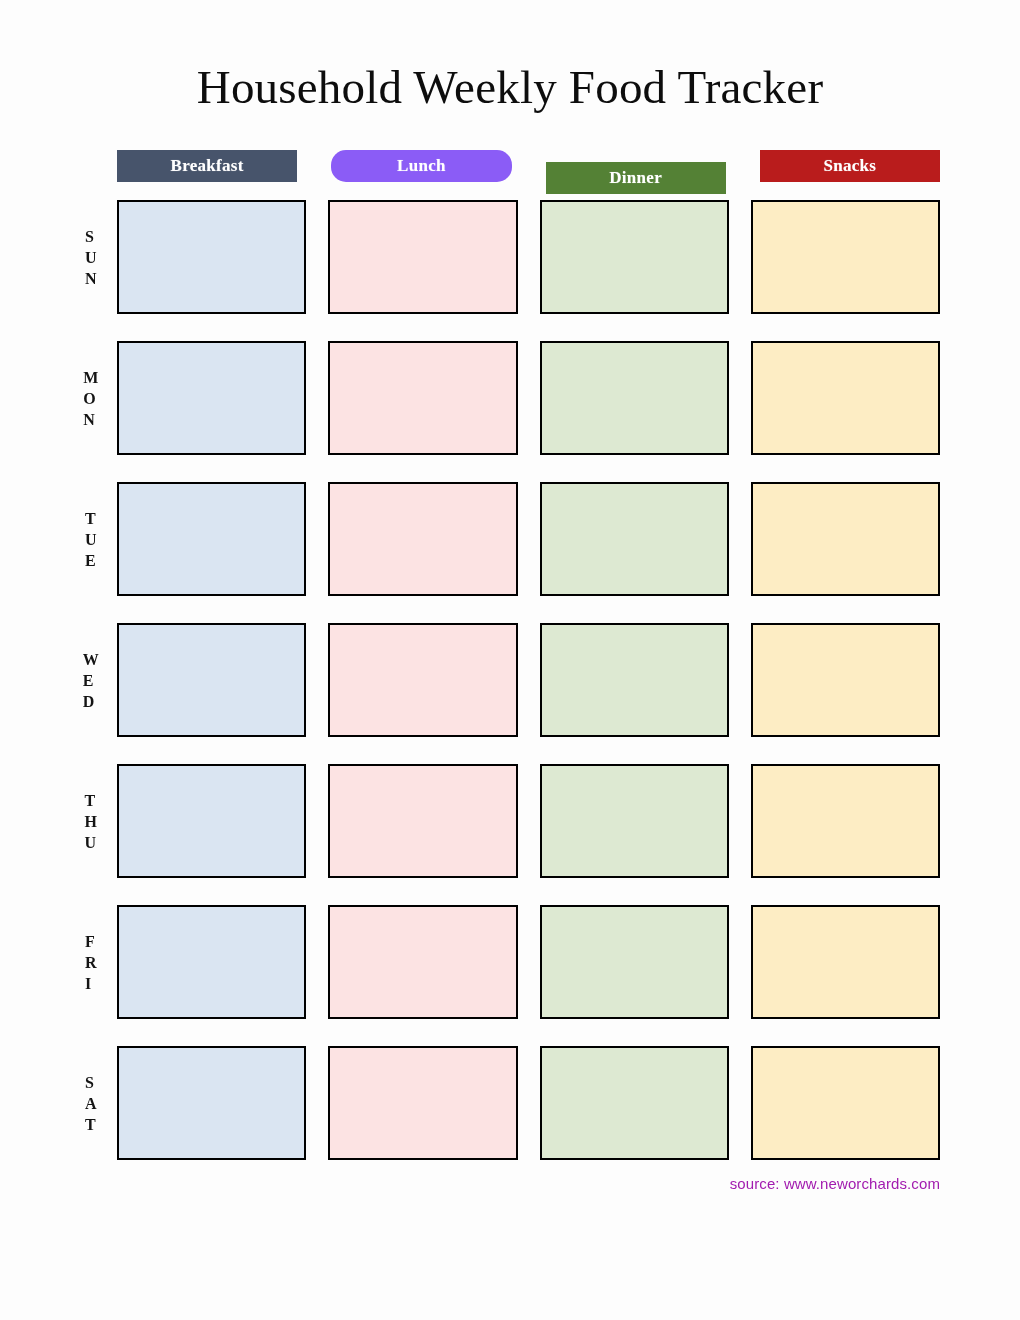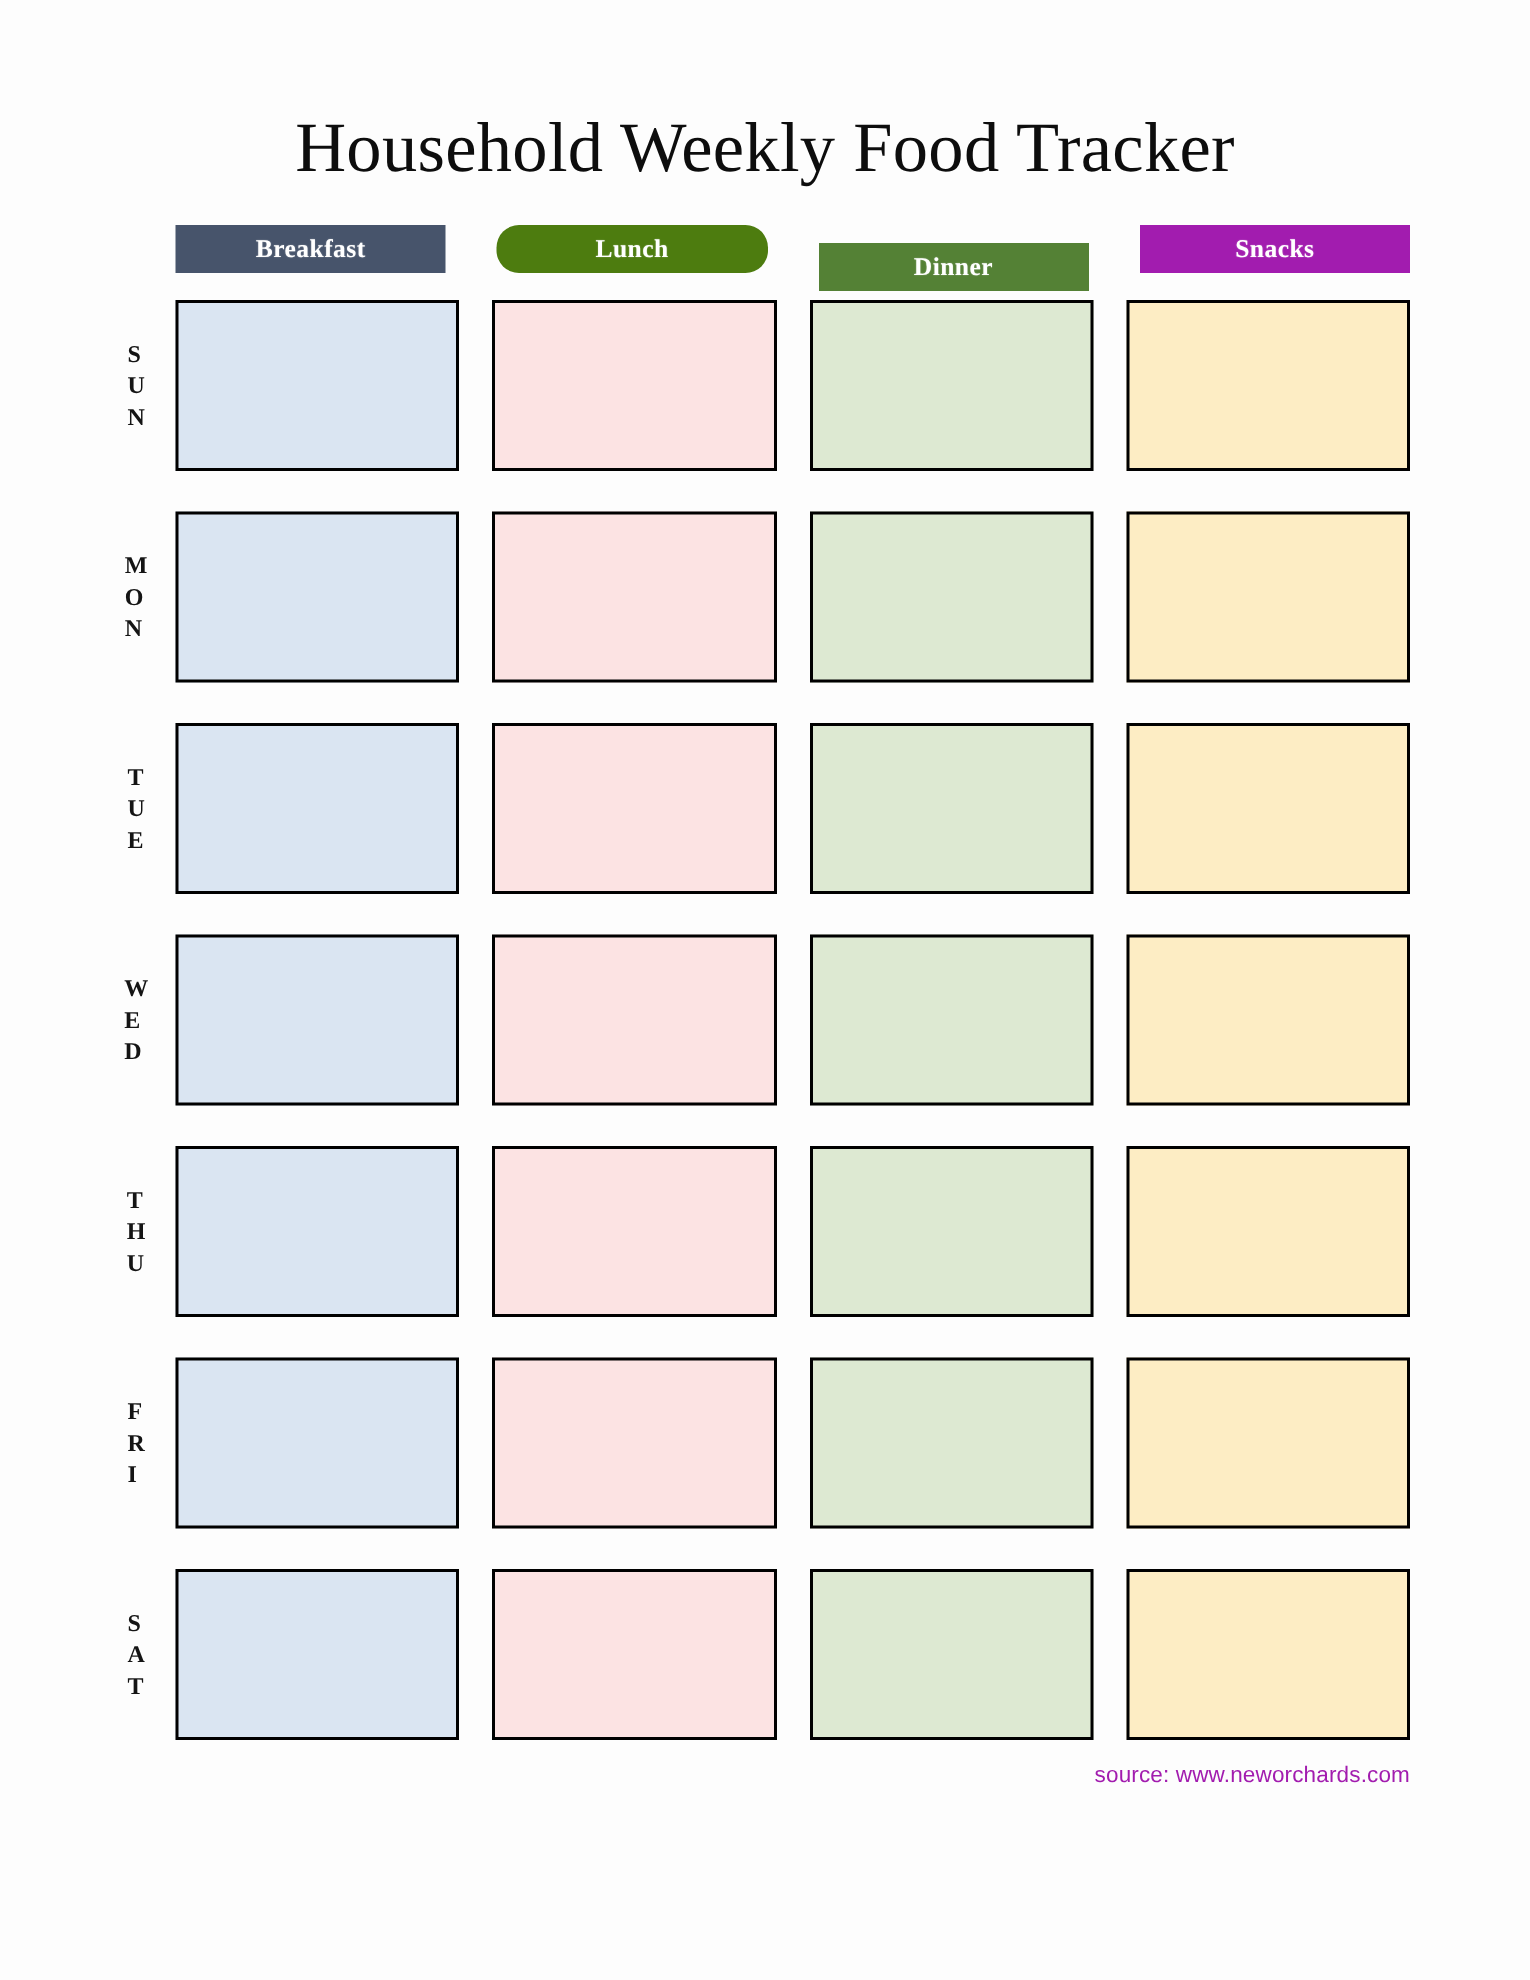--- a/index.html
+++ b/index.html
@@ -27,7 +27,7 @@
   #page-title {
     position: absolute;
     left: 0;
-    top: 70px;
+    top: 58px;
     width: 1020px;
     text-align: center;
     font-family: "Liberation Serif", "DejaVu Serif", serif;

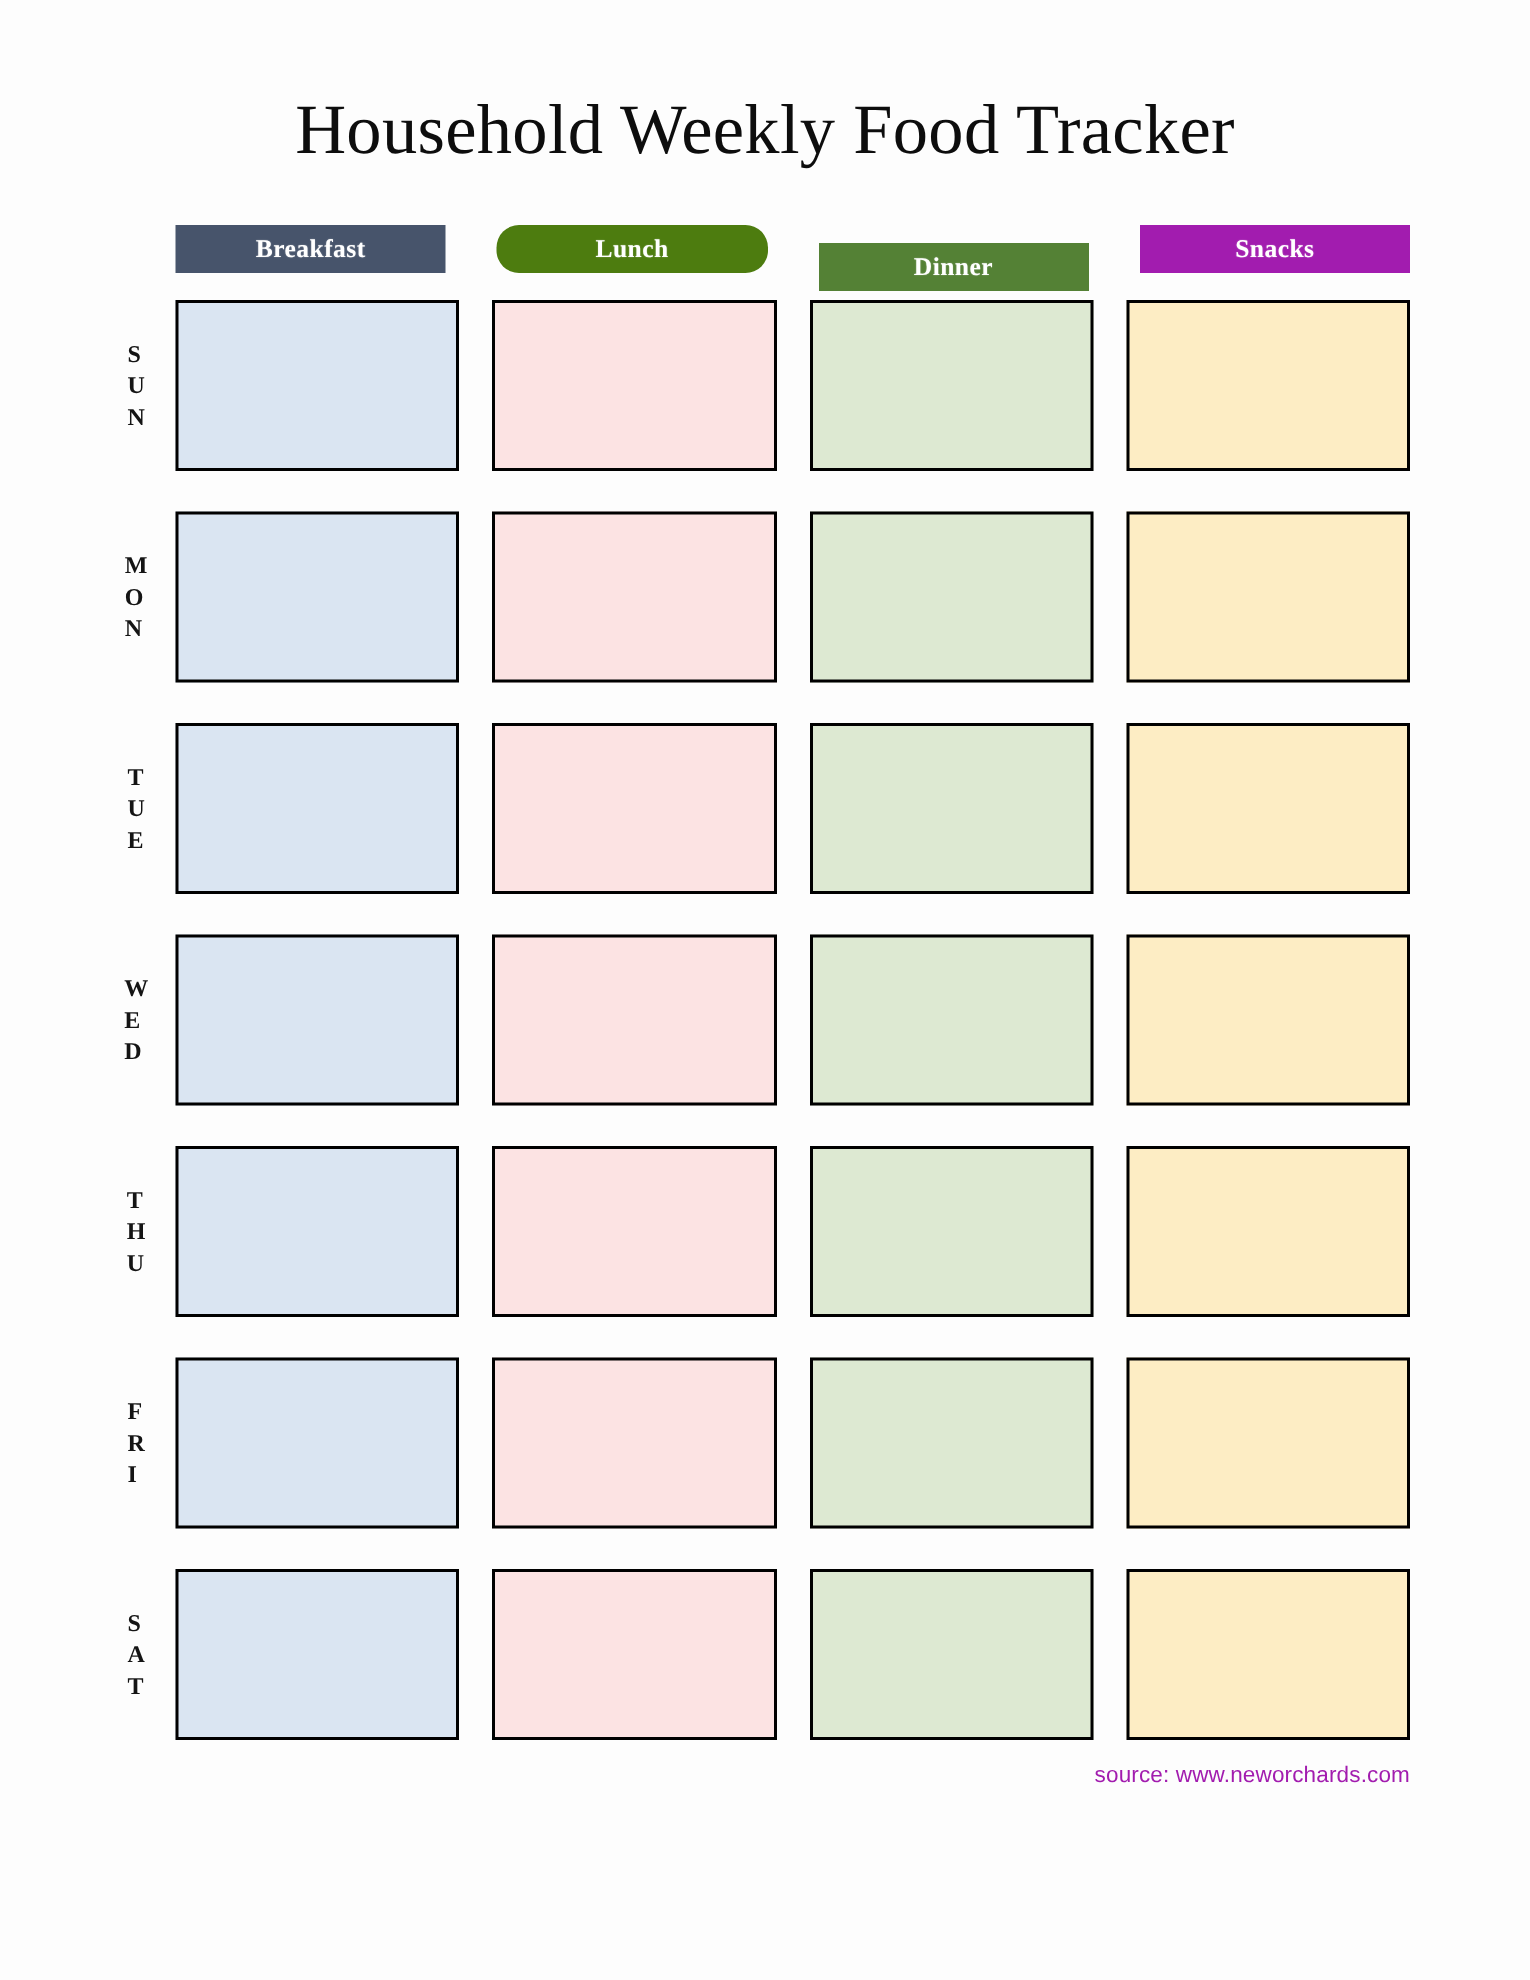--- a/index.html
+++ b/index.html
@@ -132,7 +132,7 @@
         <div class="col-header" style="background: rgb(71, 84, 107);">
           <span>Breakfast</span>
         </div>
-        <div class="col-header" style="background: #4d7c0f; border-radius: 15px;">
+        <div class="col-header" style="background: #8b5cf6; border-radius: 15px;">
           <span>Lunch</span>
         </div>
         <div class="col-header" style="background: rgb(84, 129, 53); margin-top: 12px;">

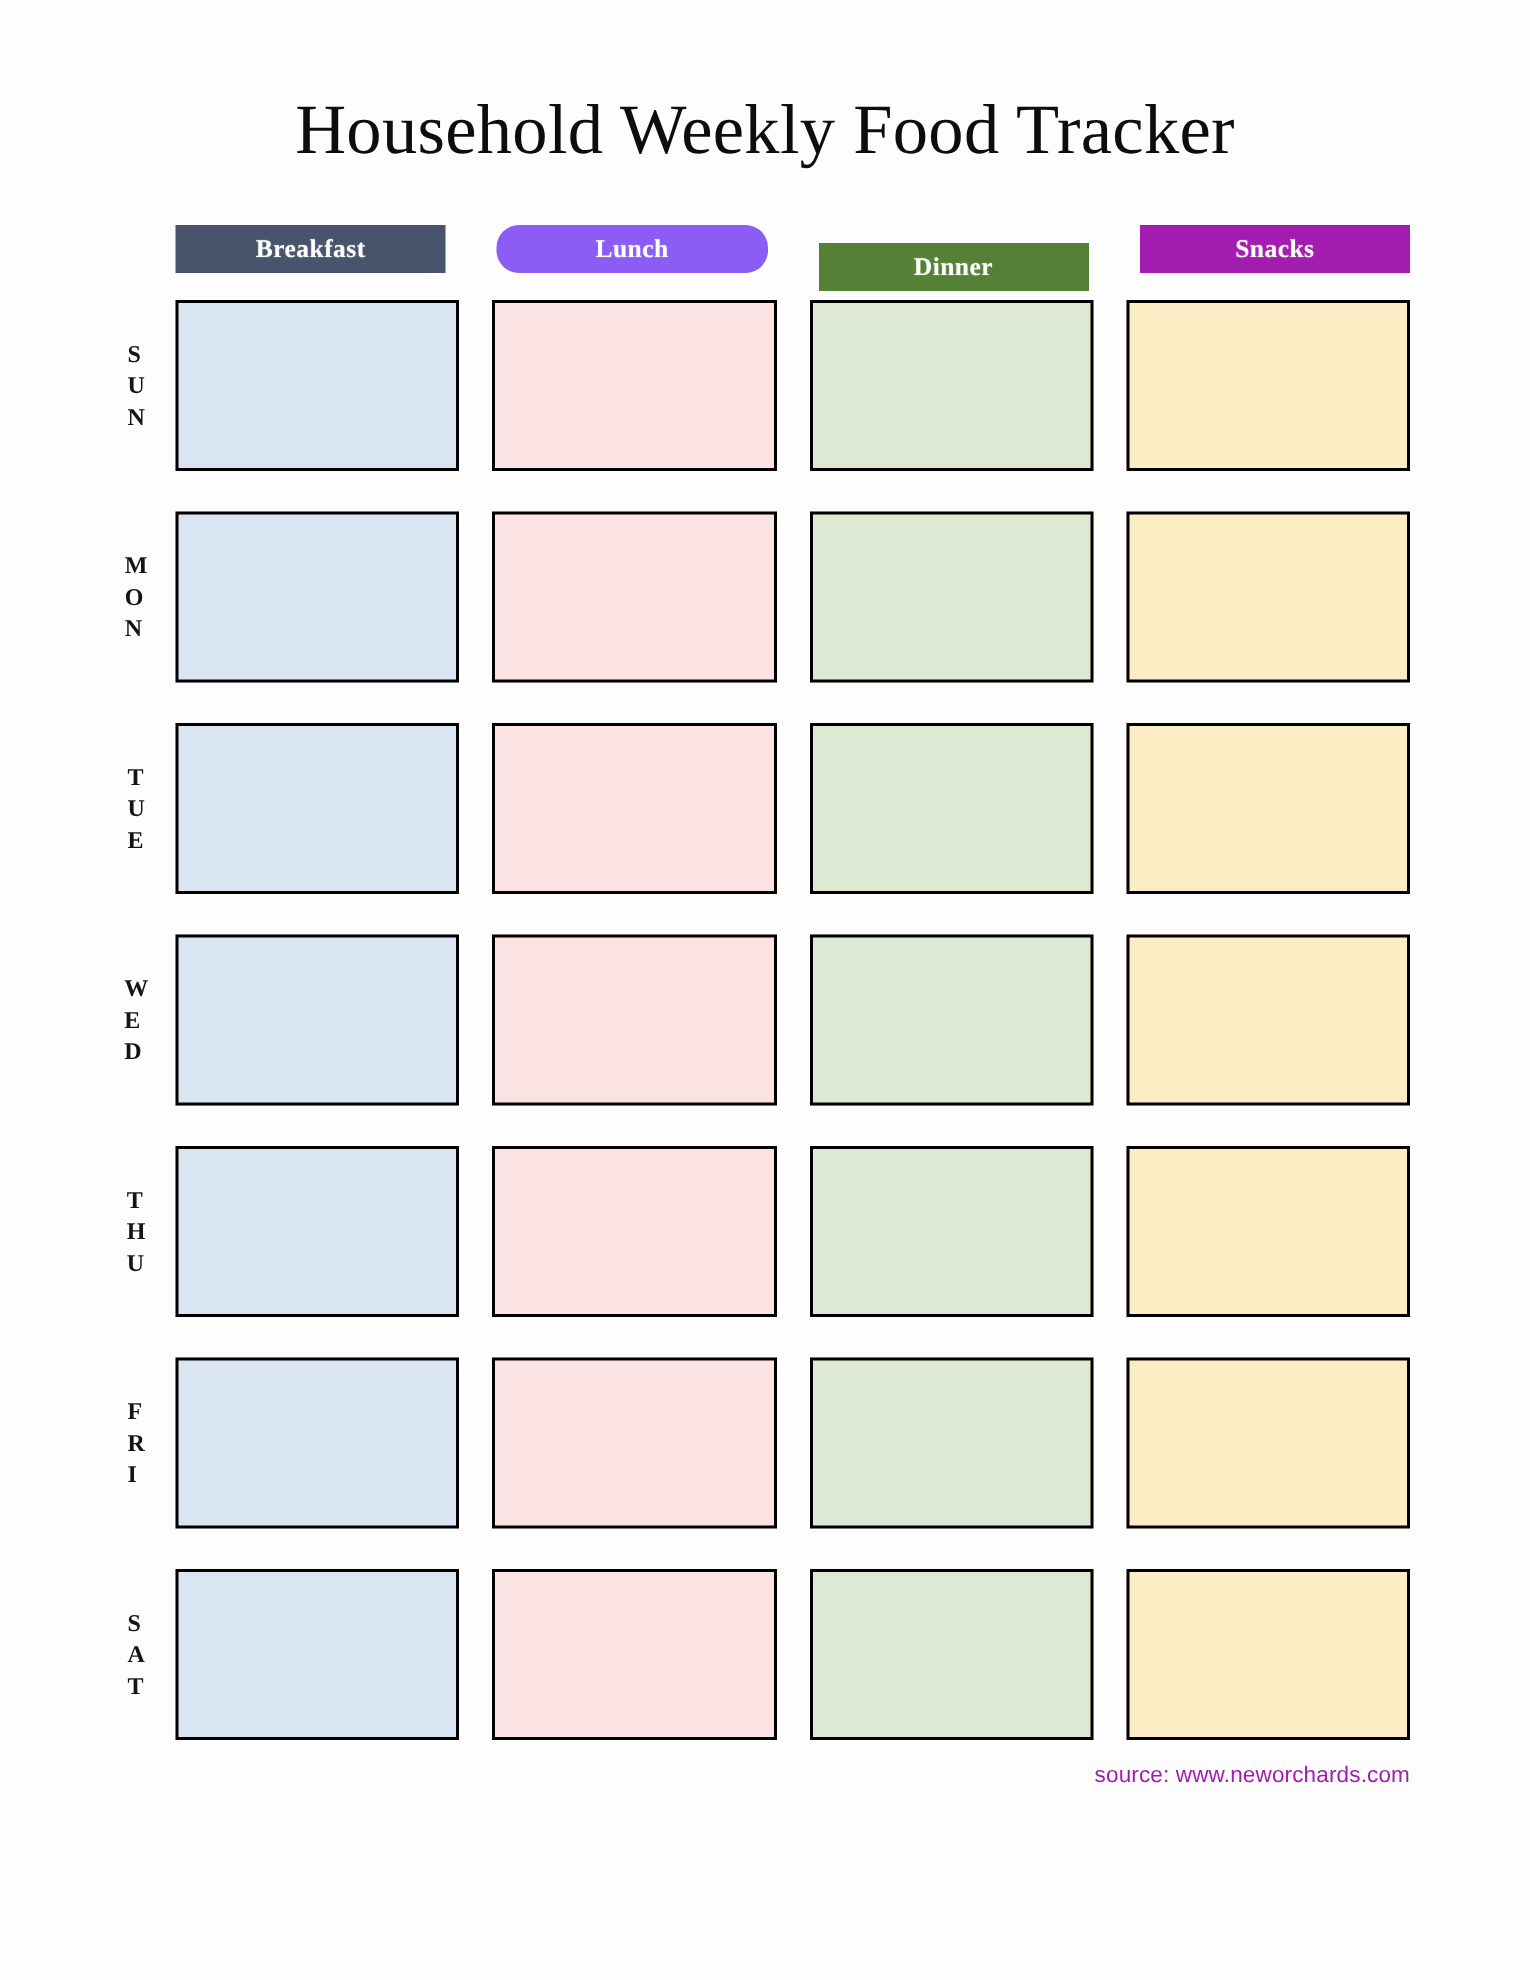--- a/index.html
+++ b/index.html
@@ -138,7 +138,7 @@
         <div class="col-header" style="background: rgb(84, 129, 53); margin-top: 12px;">
           <span>Dinner</span>
         </div>
-        <div class="col-header" style="background: #a21caf;">
+        <div class="col-header" style="background: #b91c1c;">
           <span>Snacks</span>
         </div>
       </div>

